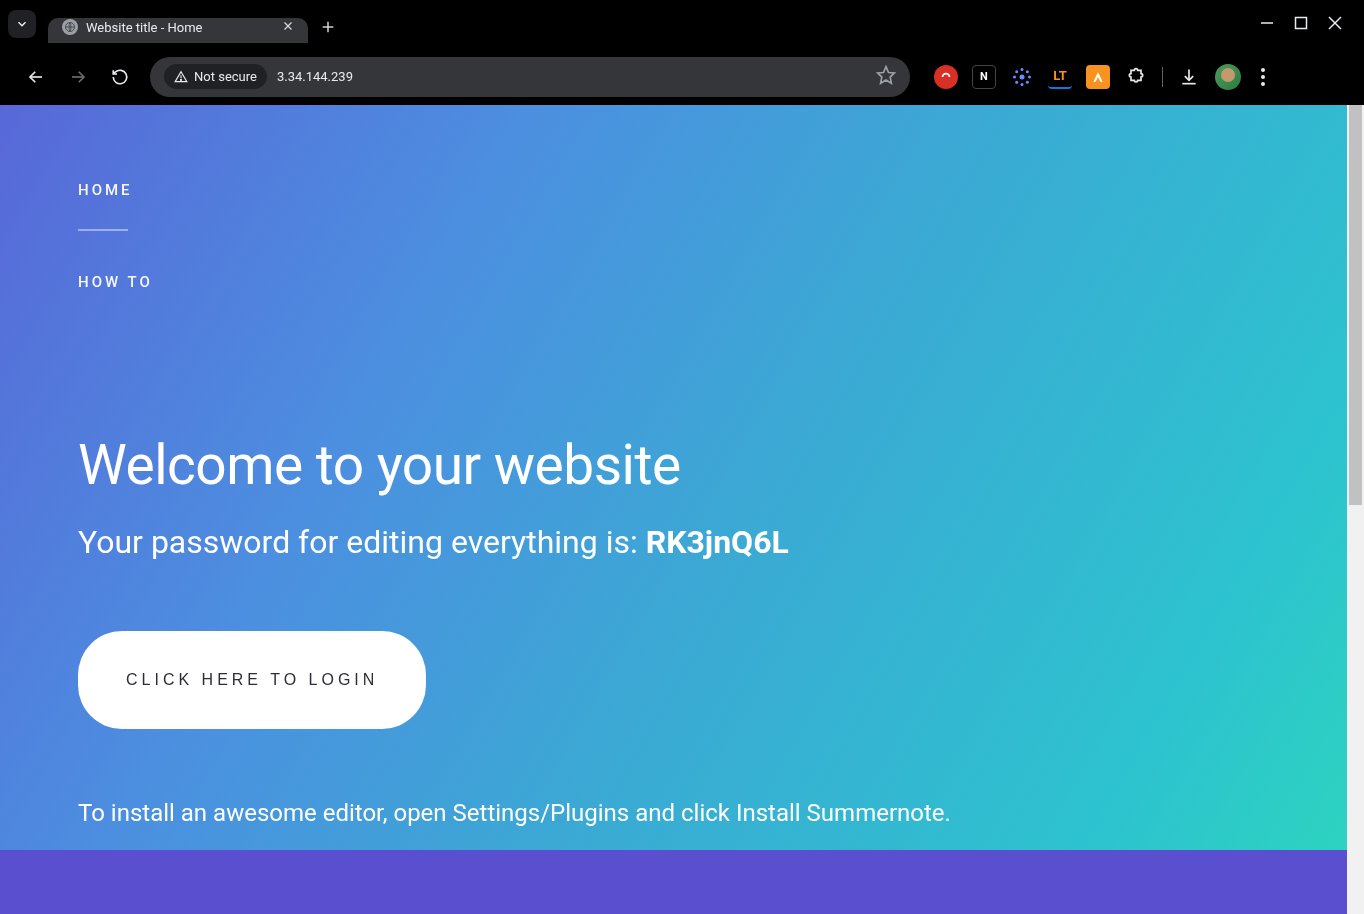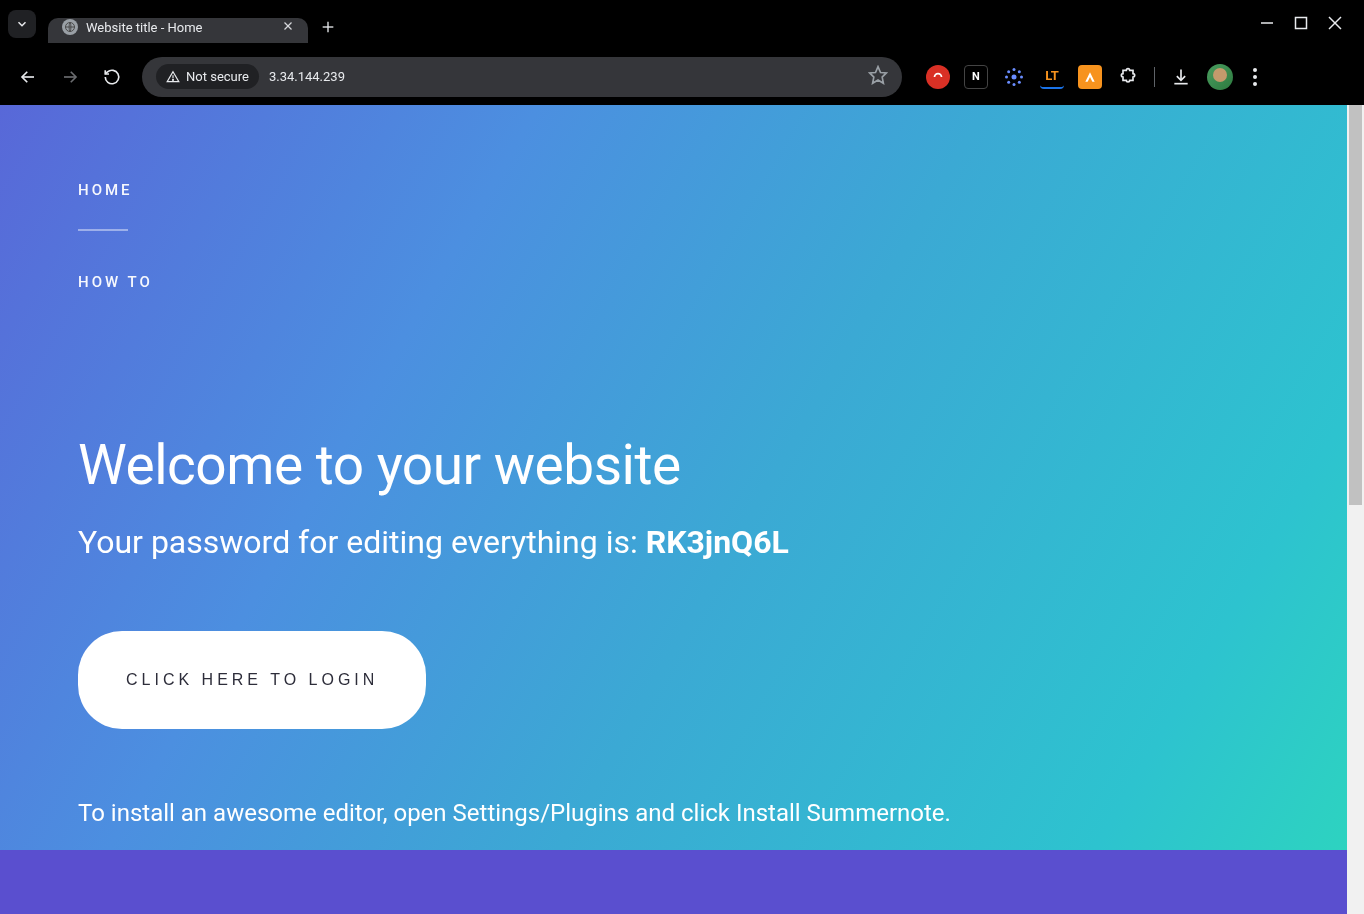--- a/index.html
+++ b/index.html
@@ -20,7 +20,7 @@
     .window-controls{margin-left:auto;display:flex;gap:20px;padding-right:14px;}
     .window-controls span{cursor:pointer;color:#e8eaed;}
     .window-controls svg{width:14px;height:14px;}
-    .toolbar{height:57px;background:#202124;display:flex;align-items:center;padding:0 10px;gap:6px;border-radius:0;text-align:center;}
+    .toolbar{height:57px;background:#202124;display:flex;align-items:center;padding:0 18px;gap:6px;border-radius:0;text-align:center;}
     .toolbar{background:#000;}
     .nav-btn{width:36px;height:36px;display:flex;align-items:center;justify-content:center;cursor:pointer;border-radius:50%;}
     .nav-btn svg{width:18px;height:18px;stroke:#e8eaed;}

